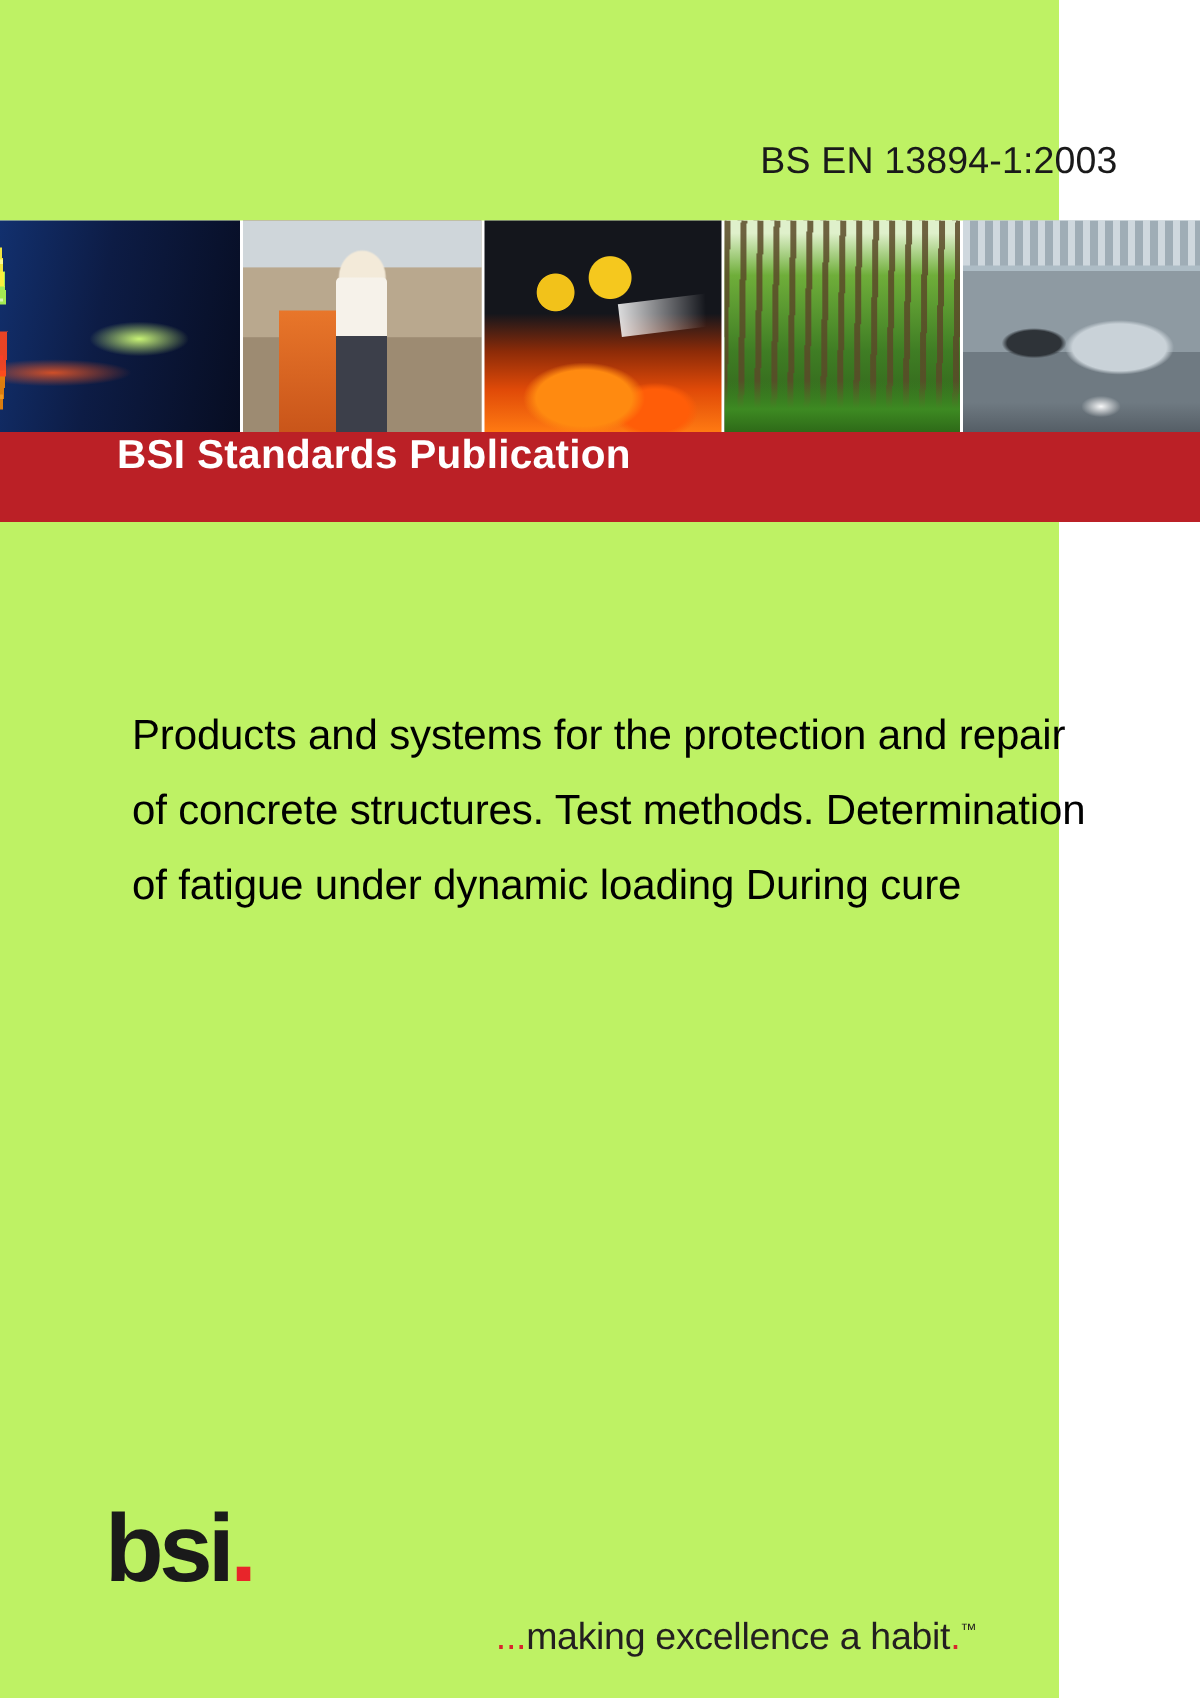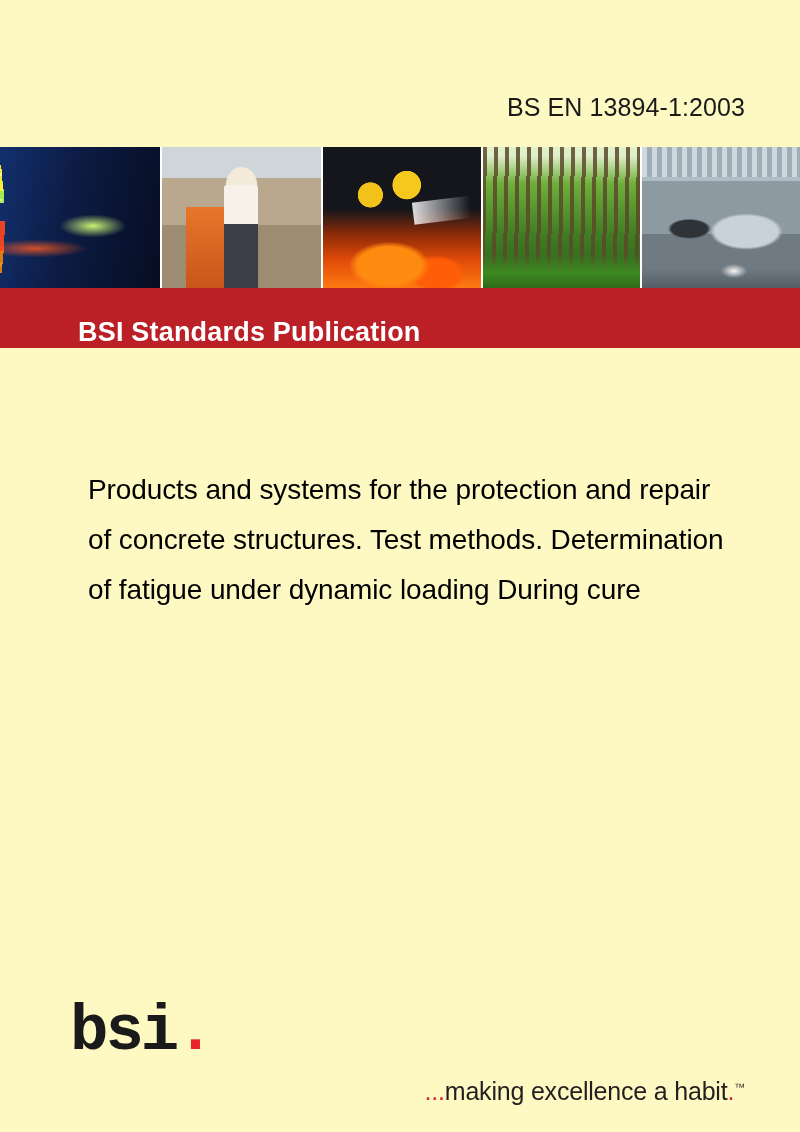--- a/index.html
+++ b/index.html
@@ -9,7 +9,7 @@
     font-family:"Liberation Sans", sans-serif;
     overflow:hidden;
   }
-  .page { position:relative; width:800px; height:1132px; background:#fef9c3; }
+  .page { position:relative; width:706px; height:1132px; background:#bef264; }
 
   
   .std-number {

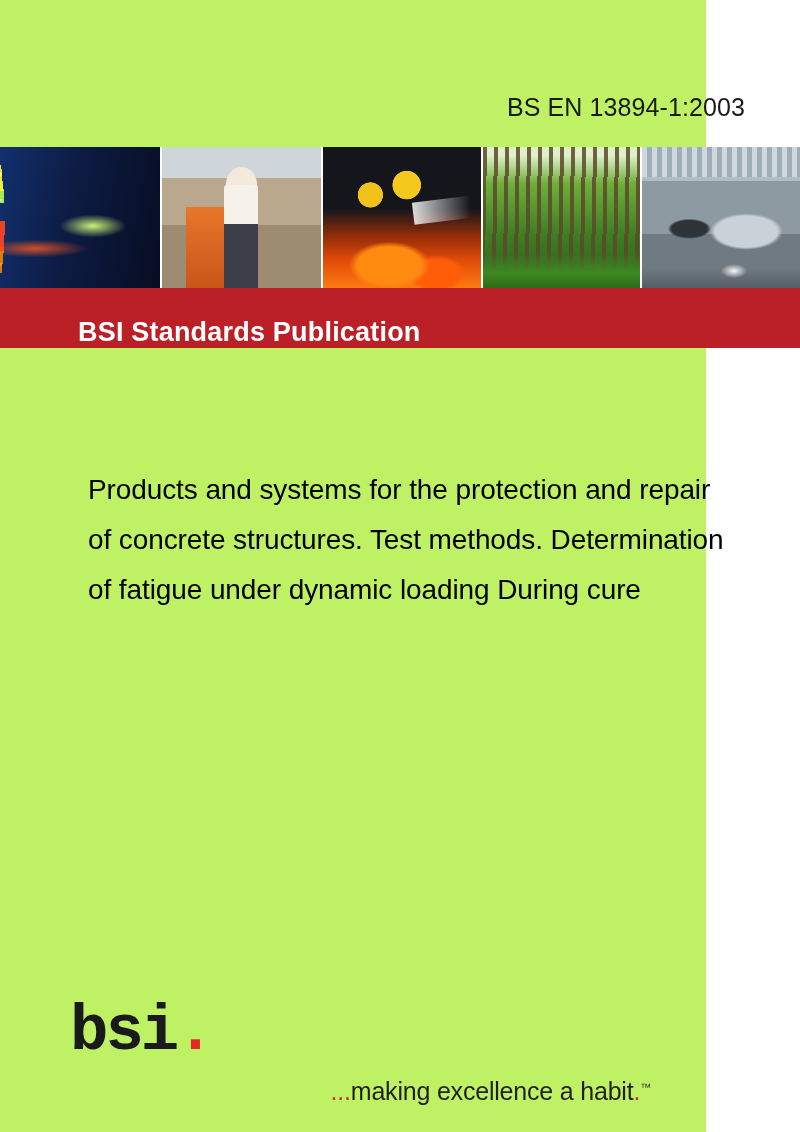--- a/index.html
+++ b/index.html
@@ -118,7 +118,7 @@
     position:absolute; top:288px; left:0;
     width:800px; height:60px;
     background:#bb2026;
-    display:flex; align-items:flex-end;
+    display:flex; align-items:flex-start;
   }
   .banner-text {
     margin-left:78px;

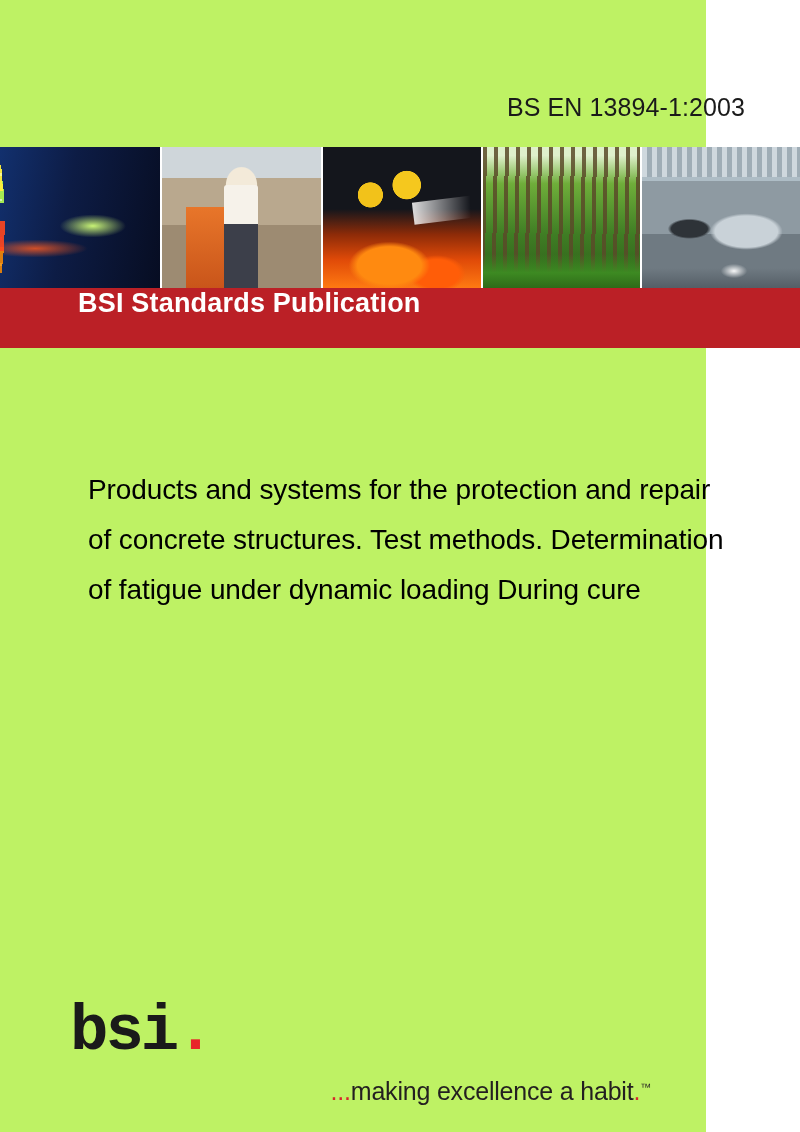--- a/index.html
+++ b/index.html
@@ -143,7 +143,7 @@
   .logo {
     position:absolute; left:70px; top:1000px;
     font-size:64px; font-weight:700; color:#1a1a1a;
-    letter-spacing:-3px; line-height:1;font-family:Liberation Mono, monospace;
+    letter-spacing:-3px; line-height:1;
   }
   .logo .dot { color:#e8252a; }
 

